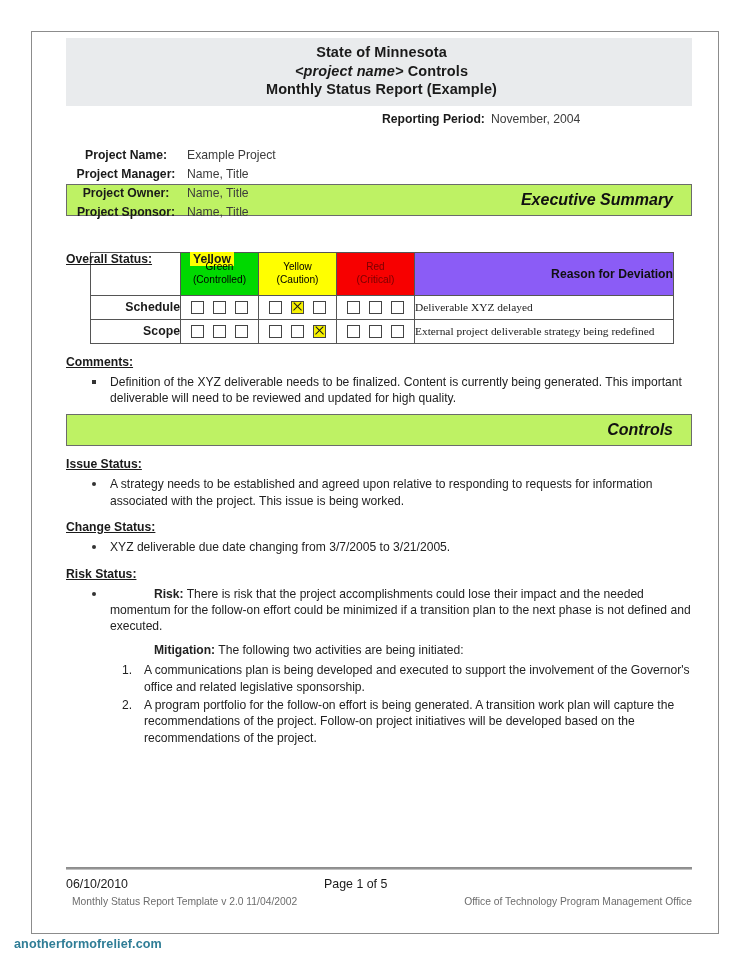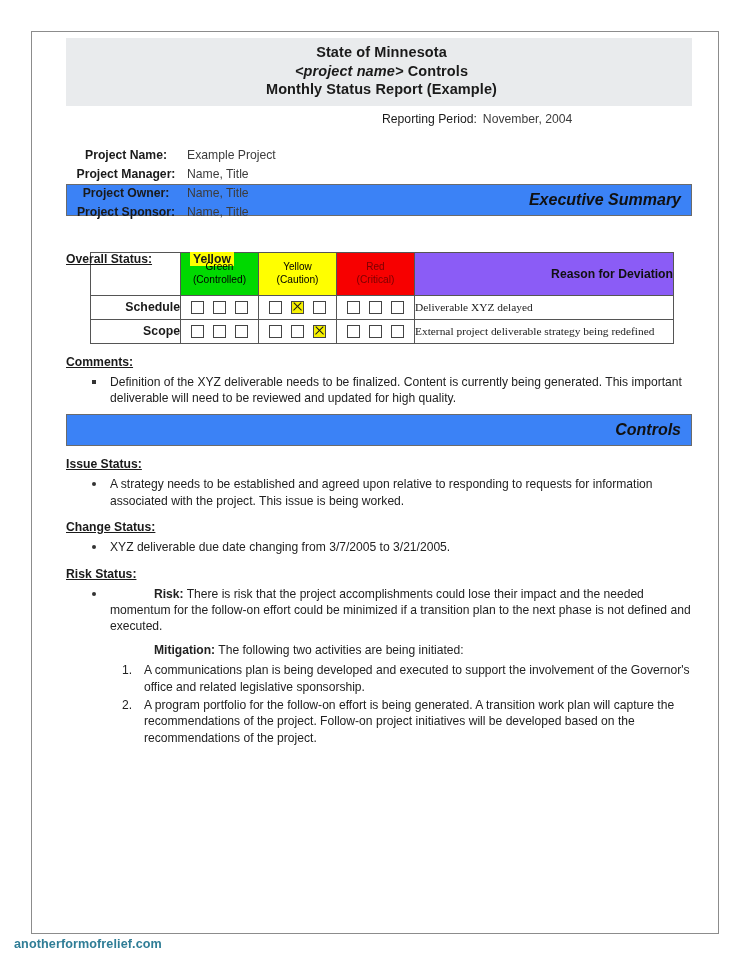--- a/index.html
+++ b/index.html
@@ -85,7 +85,7 @@
     white-space: nowrap;
   }
   .meta-right .meta-label2 {
-    font-weight: normal;
+    font-weight: bold;
     padding-right: 6px;
   }
   .meta-right .meta-value2 {

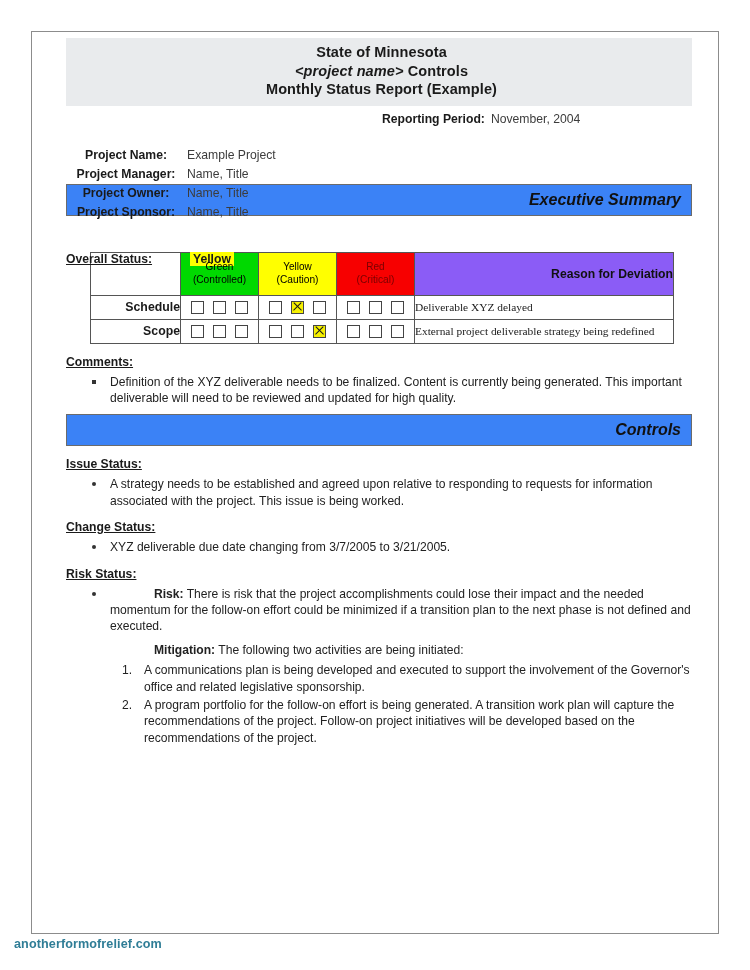--- a/index.html
+++ b/index.html
@@ -94,13 +94,13 @@
 
   
   .section-bar {
-    background: #3b82f6;
+    background: #bef264;
     border: 1px solid #6b6b6b;
     box-sizing: border-box;
     height: 32px;
     line-height: 30px;
     text-align: right;
-    padding-right: 10px;
+    padding-right: 18px;
     font-size: 16px;
     font-weight: bold;
     font-style: italic;

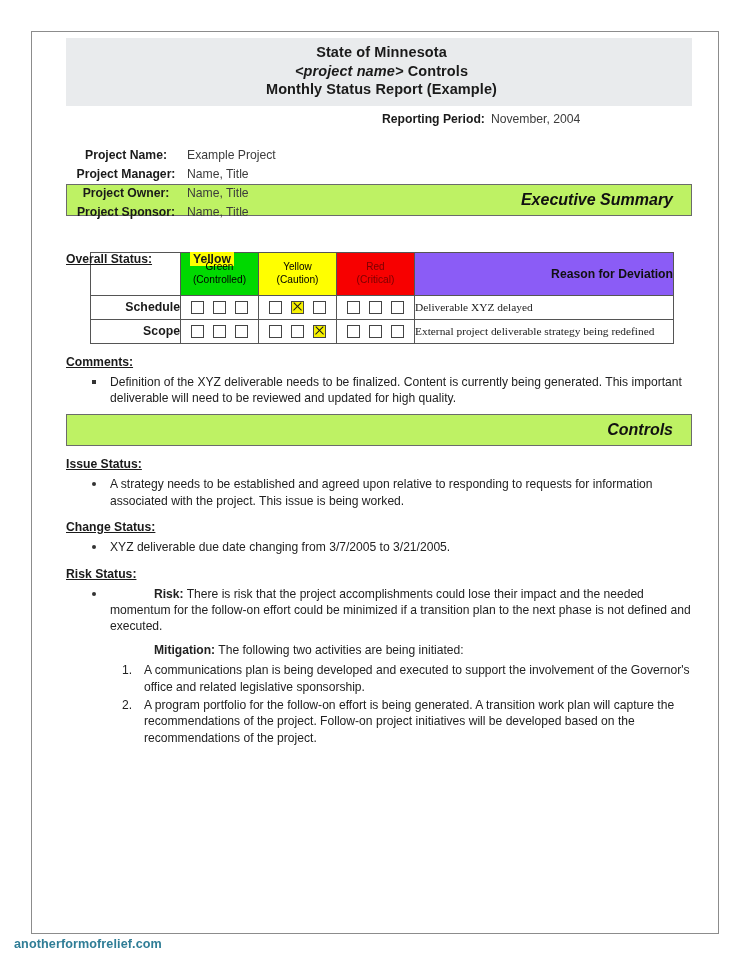--- a/index.html
+++ b/index.html
@@ -510,6 +510,17 @@
 
   </div>
 
+  <div id="footer">
+    <div class="footer-rule"></div>
+    <div class="footer-top">
+      <span class="footer-date">06/10/2010</span>
+      <span class="footer-page">Page 1 of 5</span>
+    </div>
+    <div class="footer-bottom">
+      <span class="footer-template">Monthly Status Report Template  v 2.0  11/04/2002</span>
+      <span class="footer-office">Office of Technology Program Management Office</span>
+    </div>
+  </div>
 </div>
 
 <div id="watermark">anotherformofrelief.com</div>

